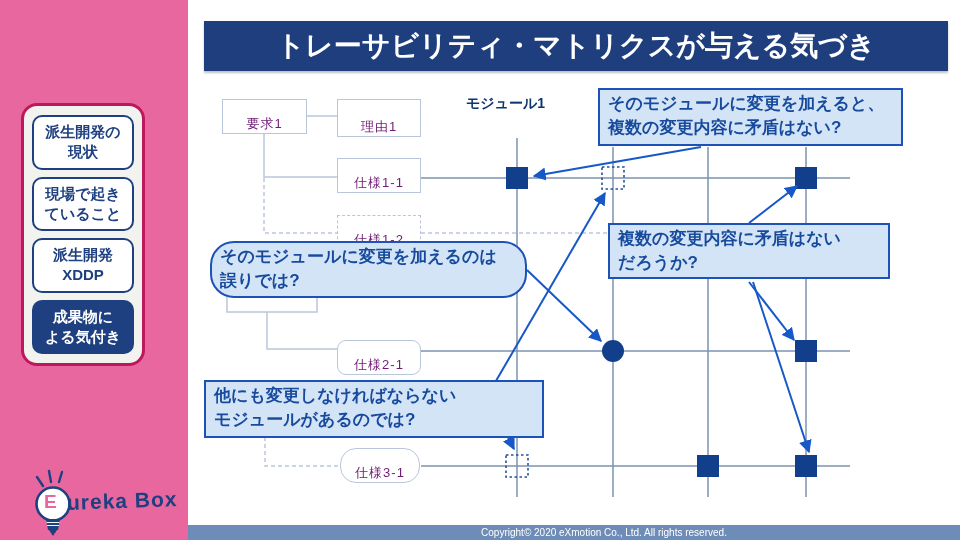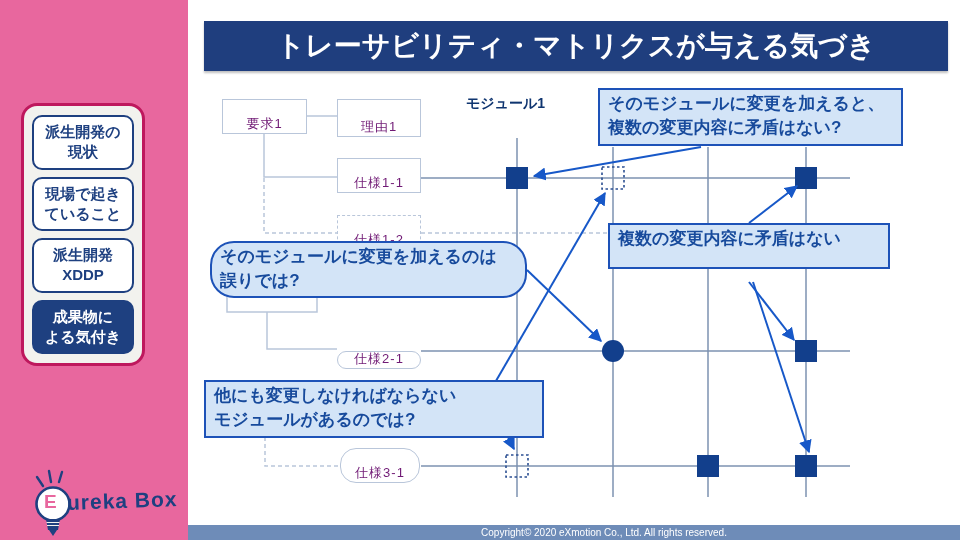--- a/index.html
+++ b/index.html
@@ -171,7 +171,7 @@
     <div>そのモジュールに変更を加えると、</div>
     <div>複数の変更内容に矛盾はない?</div>
   </div>
-  <div class="callout" style="left:608px;top:223px;width:282px;height:46px;">
+  <div class="callout" style="left:608px;top:223px;width:282px;height:56px;">
     <div>複数の変更内容に矛盾はない</div>
   </div>
   <div class="callout" style="left:210px;top:241px;width:317px;height:57px;border-radius:24px;">

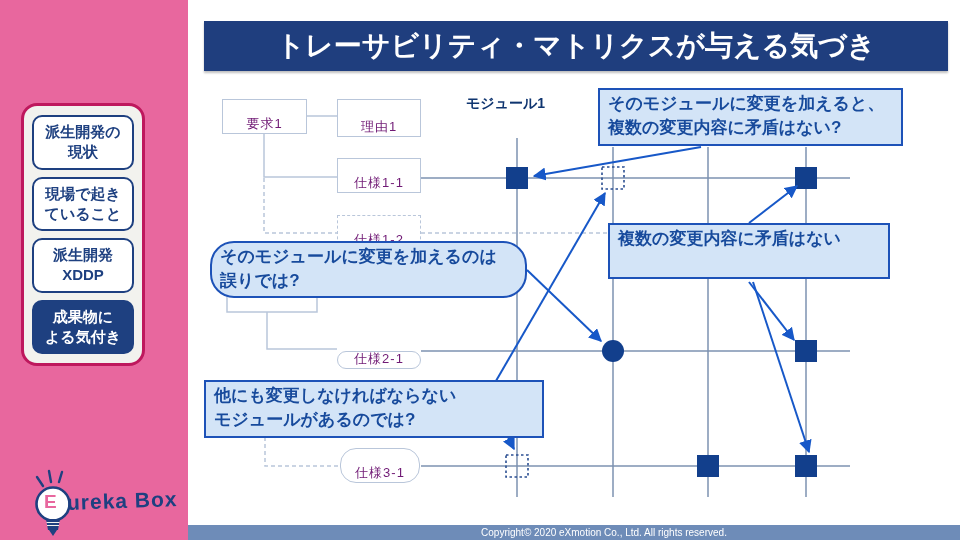--- a/index.html
+++ b/index.html
@@ -173,6 +173,7 @@
   </div>
   <div class="callout" style="left:608px;top:223px;width:282px;height:56px;">
     <div>複数の変更内容に矛盾はない</div>
+    <div>だろうか?</div>
   </div>
   <div class="callout" style="left:210px;top:241px;width:317px;height:57px;border-radius:24px;">
     <div>そのモジュールに変更を加えるのは</div>

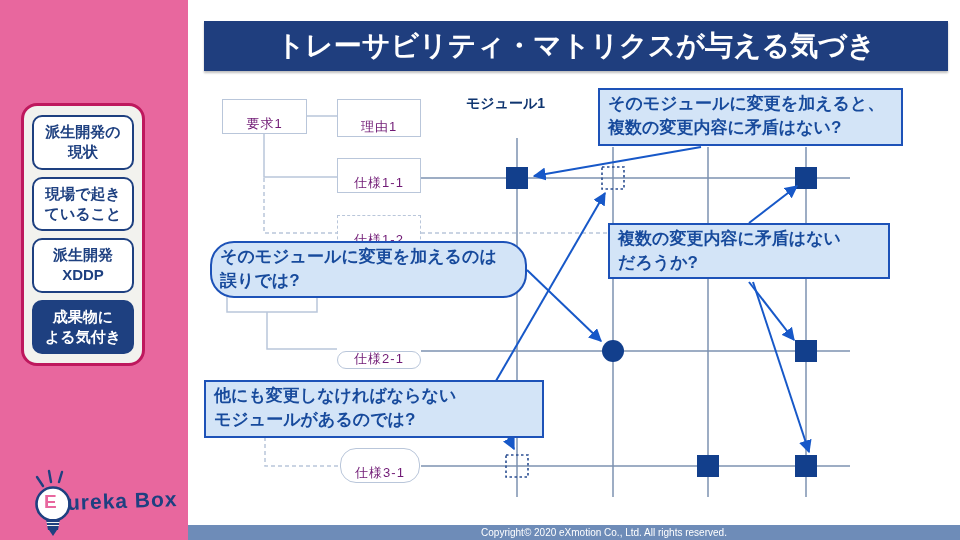--- a/index.html
+++ b/index.html
@@ -158,7 +158,7 @@
   <div class="tree-box dashed" style="left:337px;top:215px;width:84px;height:35px;">
     <span>仕様1-2</span>
   </div>
-  <div class="tree-box" style="left:337px;top:351px;width:84px;height:18px;border-radius:9px;">
+  <div class="tree-box" style="left:337px;top:340px;width:84px;height:35px;border-radius:9px;">
     <span>仕様2-1</span>
   </div>
   <div class="tree-box" style="left:340px;top:448px;width:80px;height:35px;border-radius:16px;">

